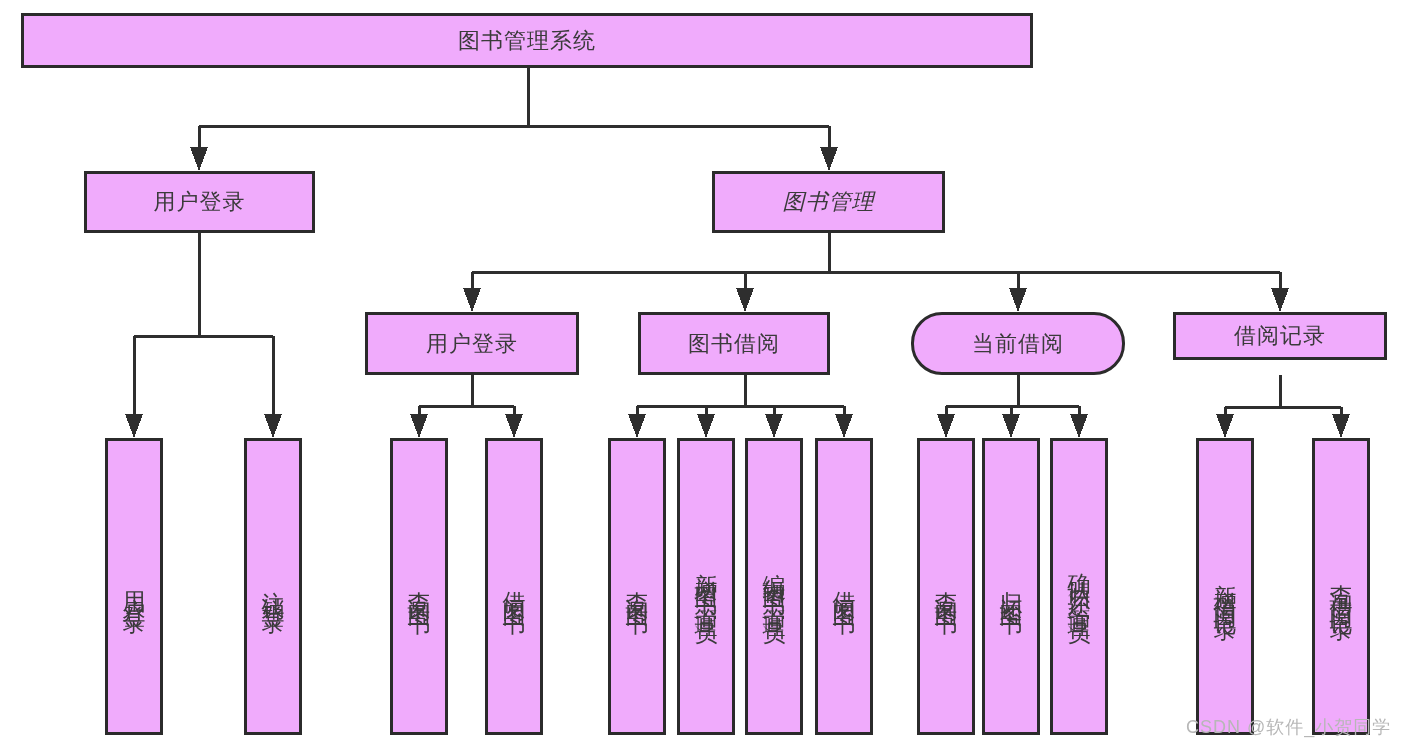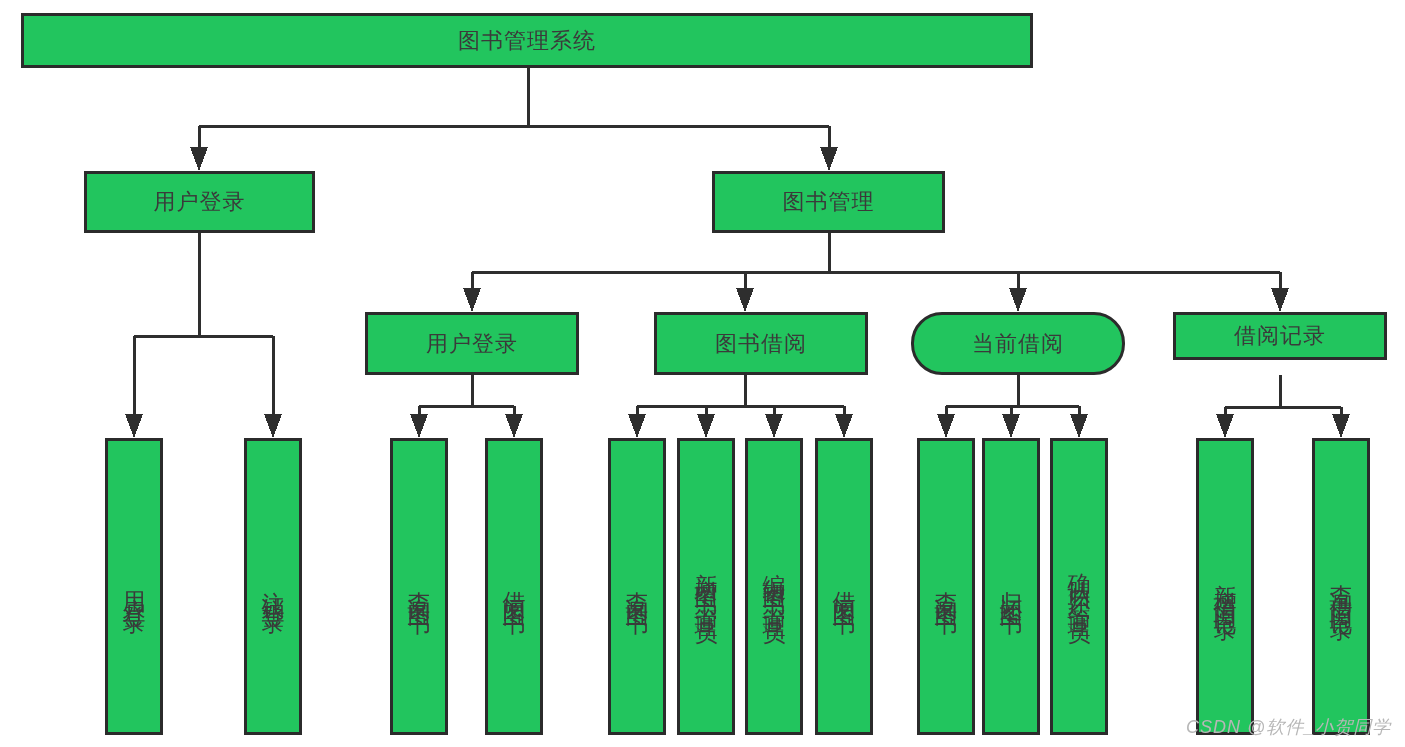--- a/index.html
+++ b/index.html
@@ -15,7 +15,7 @@
     position:absolute;
     box-sizing:border-box;
     border:3px solid #2b2b2b;
-    background:#22c55e;
+    background:#f0abfc;
     display:flex;align-items:center;justify-content:center;
     color:#3a3a3a;
     font-size:22px;

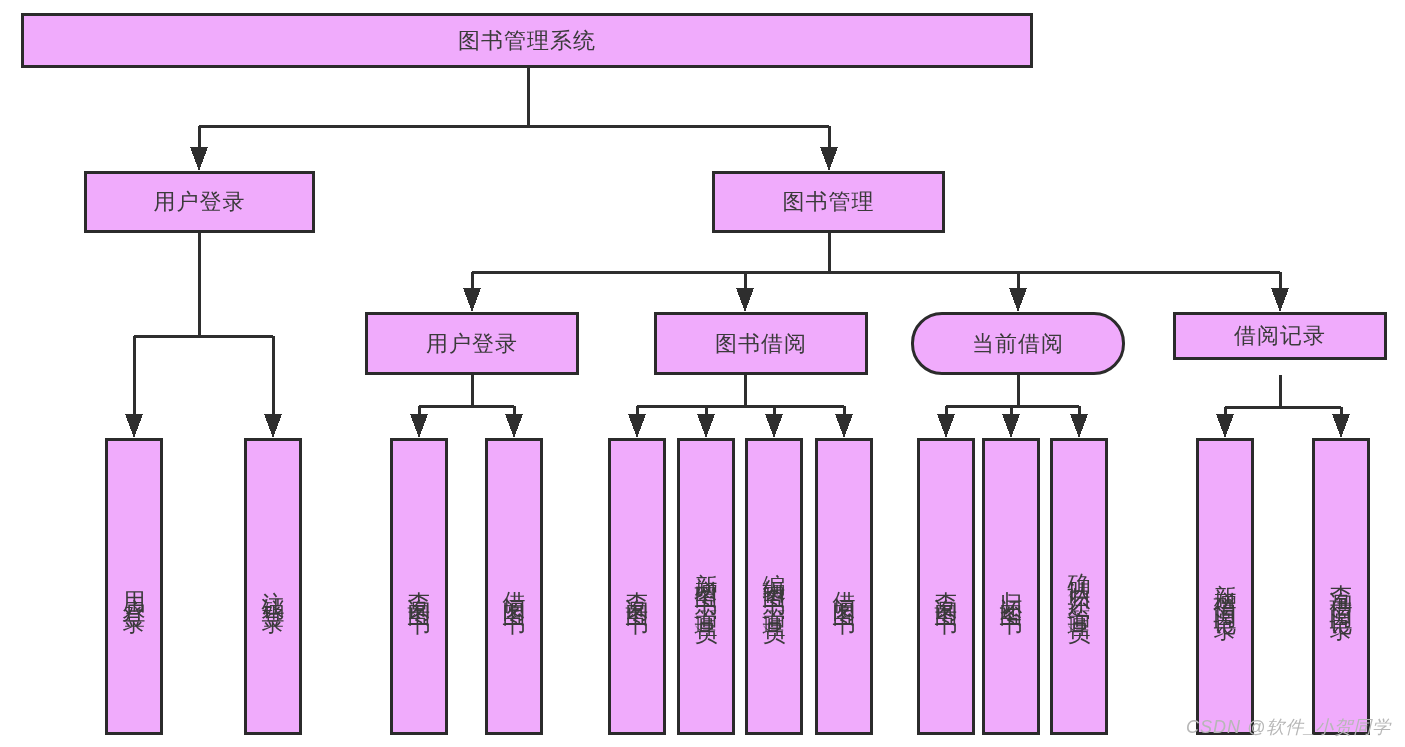--- a/index.html
+++ b/index.html
@@ -81,7 +81,7 @@
   <div class="box" style="left:21px;top:13px;width:1012px;height:55px;">图书管理系统</div>
 
   <div class="box" style="left:84px;top:171px;width:231px;height:62px;">用户登录</div>
-  <div class="box" style="left:712px;top:171px;width:233px;height:62px;">图书管理</div>
+  <div class="box" style="left:712px;top:171px;width:233px;height:62px;font-style:italic;">图书管理</div>
 
   <div class="box" style="left:365px;top:312px;width:214px;height:63px;">用户登录</div>
   <div class="box" style="left:638px;top:312px;width:214px;height:63px;margin-left:16px;">图书借阅</div>

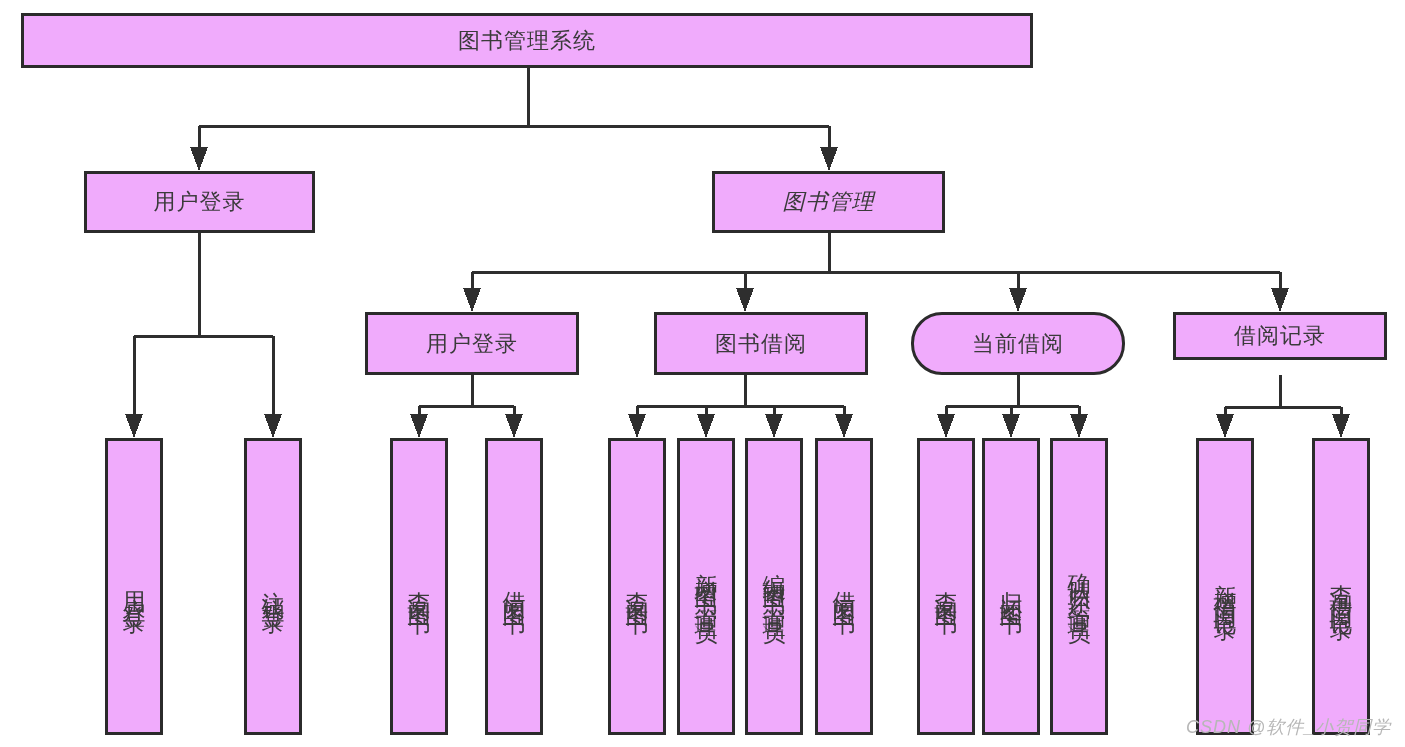--- a/index.html
+++ b/index.html
@@ -84,7 +84,7 @@
   <div class="box" style="left:712px;top:171px;width:233px;height:62px;font-style:italic;">图书管理</div>
 
   <div class="box" style="left:365px;top:312px;width:214px;height:63px;">用户登录</div>
-  <div class="box" style="left:638px;top:312px;width:214px;height:63px;margin-left:16px;">图书借阅</div>
+  <div class="box" style="left:638px;top:312px;width:192px;height:63px;">图书借阅</div>
   <div class="box" style="left:911px;top:312px;width:214px;height:63px;border-radius:31px;">当前借阅</div>
   <div class="box" style="left:1173px;top:312px;width:214px;height:48px;">借阅记录</div>
 

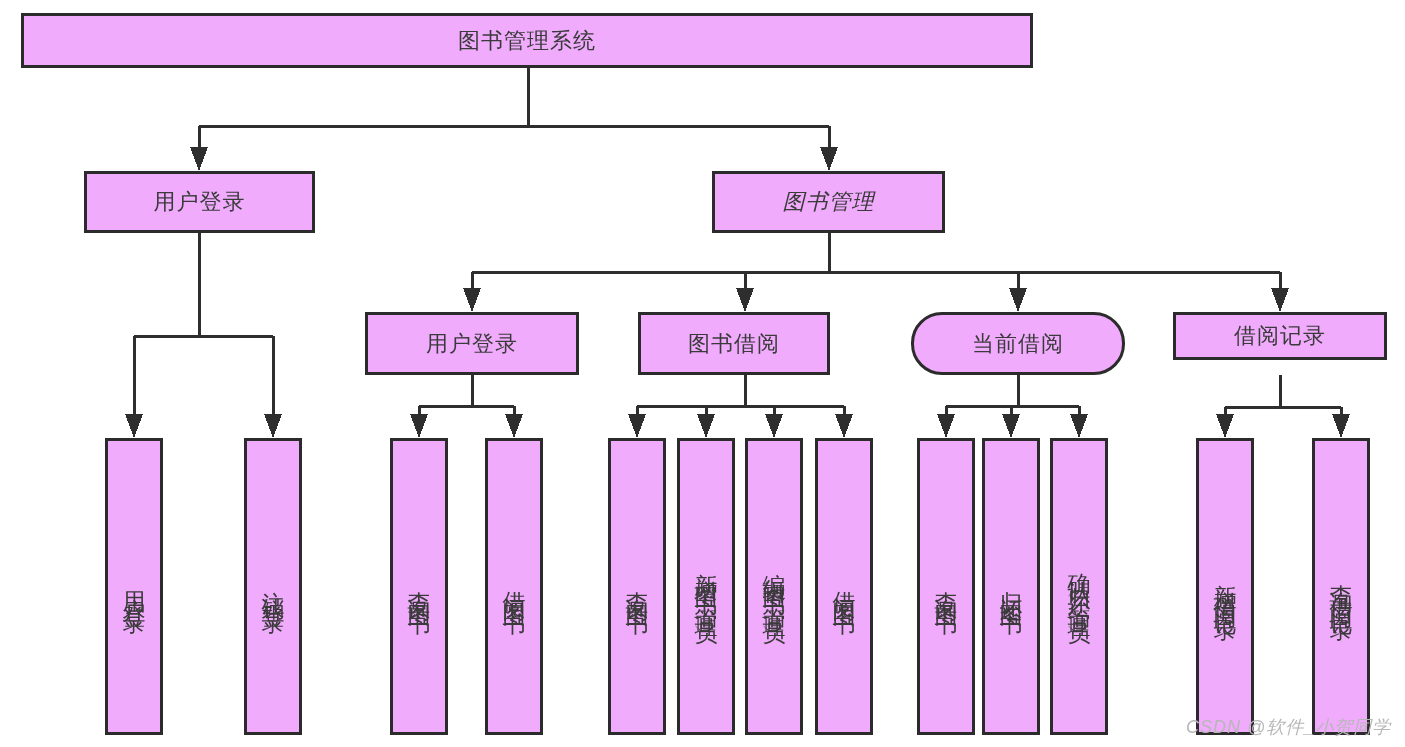--- a/index.html
+++ b/index.html
@@ -38,7 +38,6 @@
     letter-spacing:1px;
     white-space:nowrap;
     z-index:5;
-    font-style:italic;
   }
 </style>
 </head>

